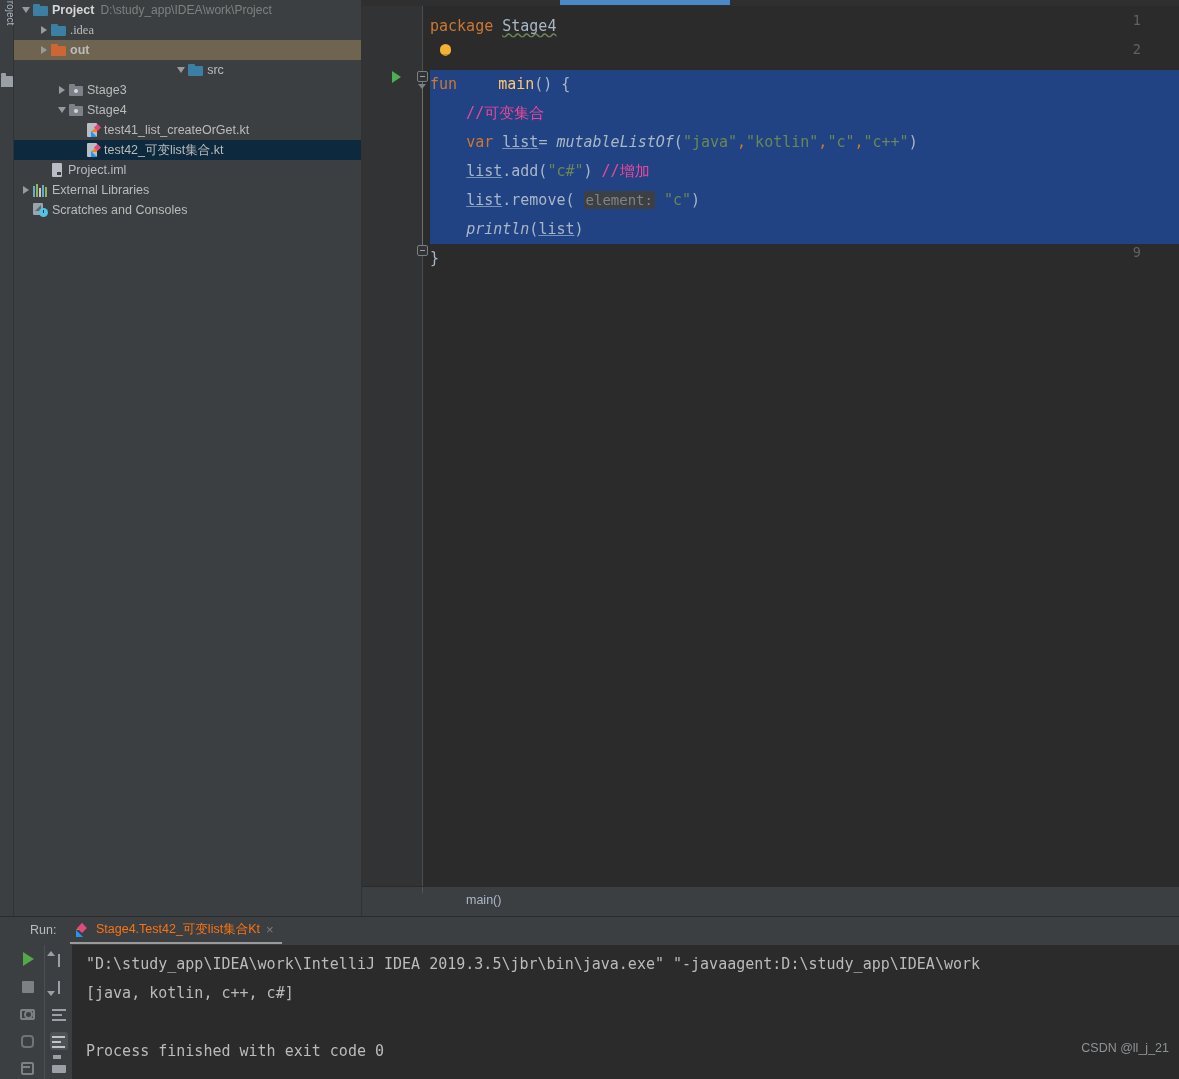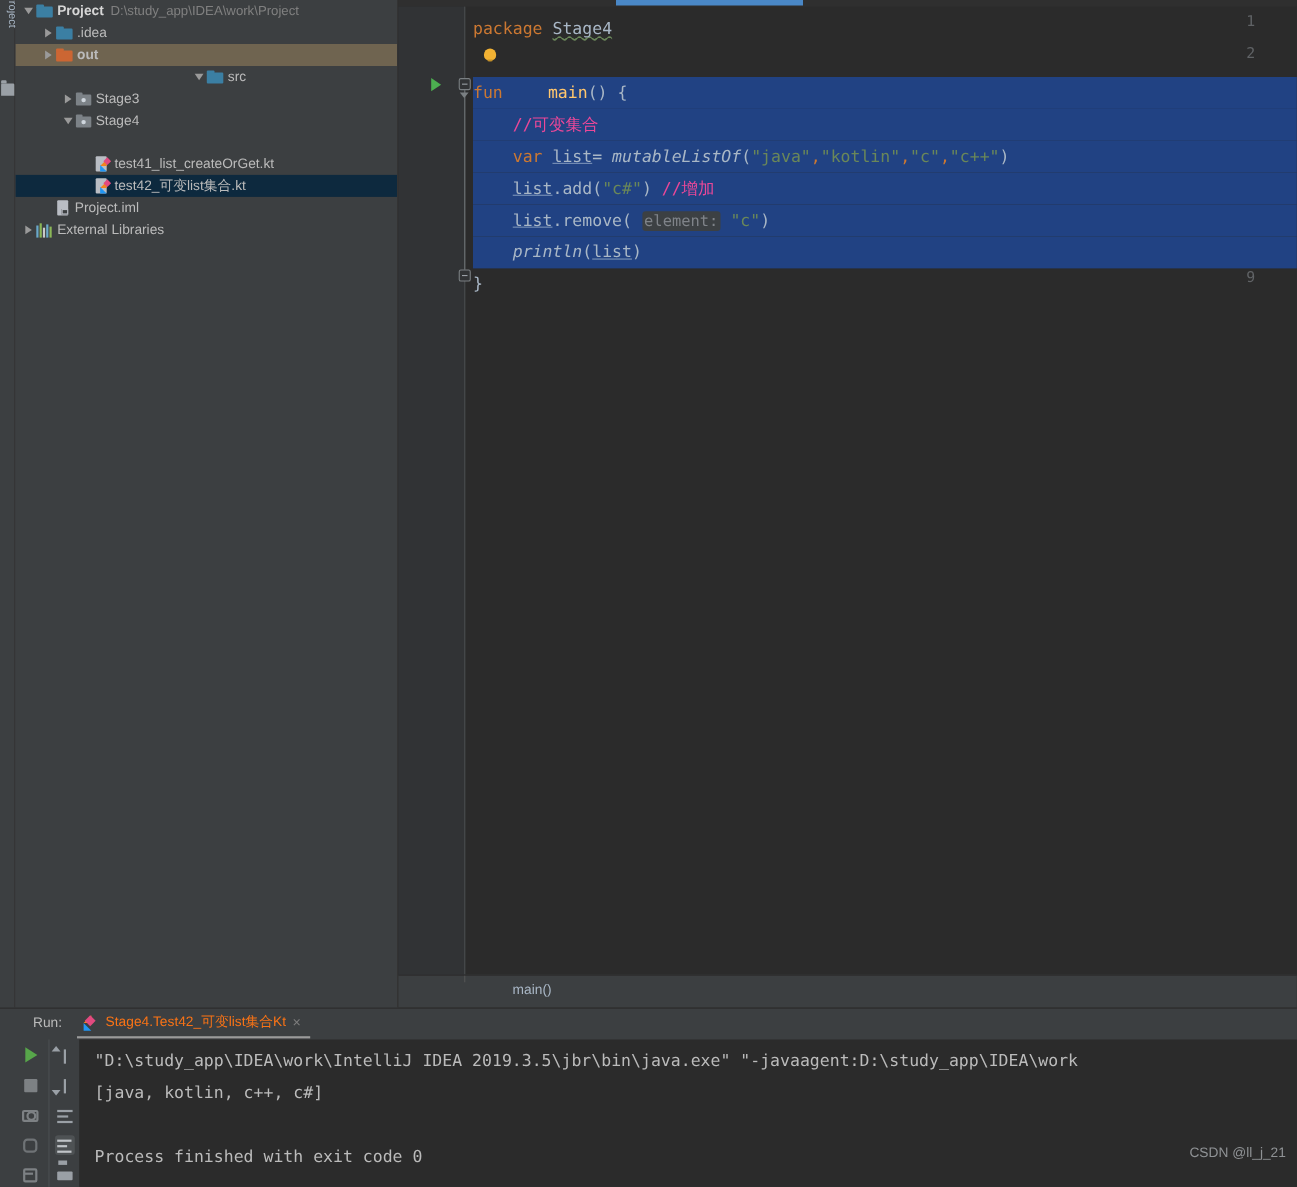--- a/index.html
+++ b/index.html
@@ -302,7 +302,7 @@
           <span class="tree-label bold">Project</span>
           <span class="tree-sub">D:\study_app\IDEA\work\Project</span>
         </div>
-        <div class="tree-row" style="padding-left: 24px;">
+        <div class="tree-row" style="padding-left: 24px; font-family: Liberation Serif, serif;">
           <span class="arrow right"></span>
           <span class="ico ico-folder f-blue">
             <i></i>

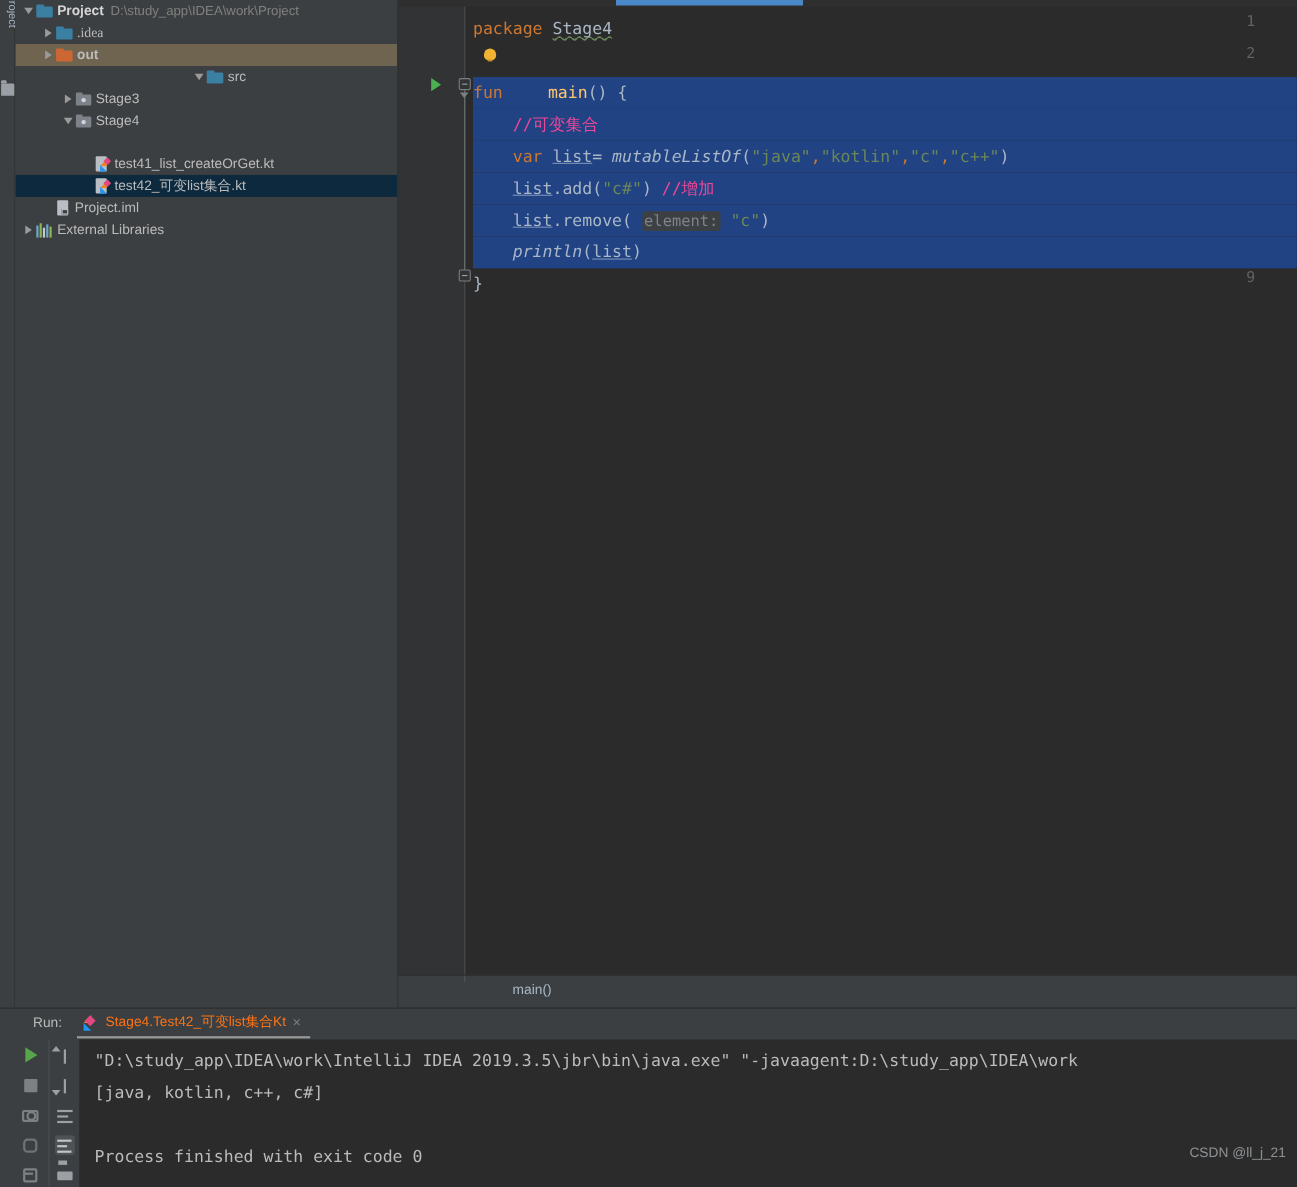--- a/index.html
+++ b/index.html
@@ -337,7 +337,7 @@
           </span>
           <span class="tree-label">Stage4</span>
         </div>
-        <div class="tree-row" style="padding-left: 60px; margin-top: 19px;">
+        <div class="tree-row" style="padding-left: 60px;">
           <span class="arrow"></span>
           <span class="ico ico-kt">
             <span class="pg"></span>

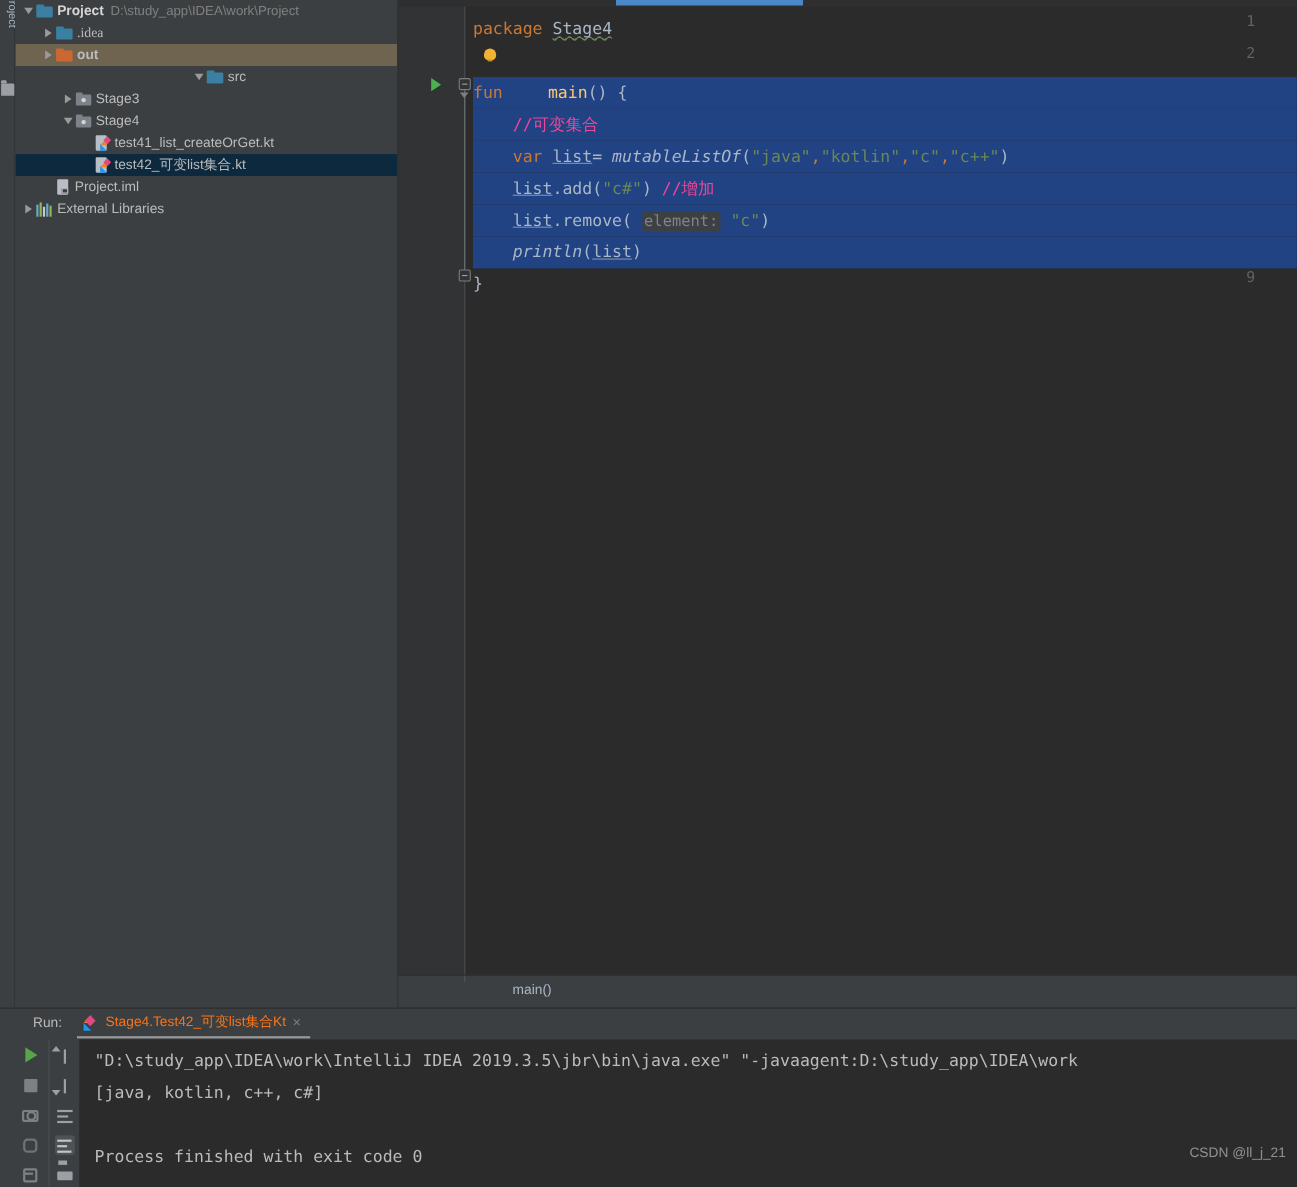--- a/index.html
+++ b/index.html
@@ -376,6 +376,15 @@
           </span>
           <span class="tree-label">External Libraries</span>
         </div>
+        <div class="tree-row" style="padding-left: 6px;">
+          <span class="arrow"></span>
+          <span class="ico ico-scratch">
+            <span class="pg"></span>
+            <span class="pen"></span>
+            <span class="clk"></span>
+          </span>
+          <span class="tree-label">Scratches and Consoles</span>
+        </div>
       </div>
   </div>
 

